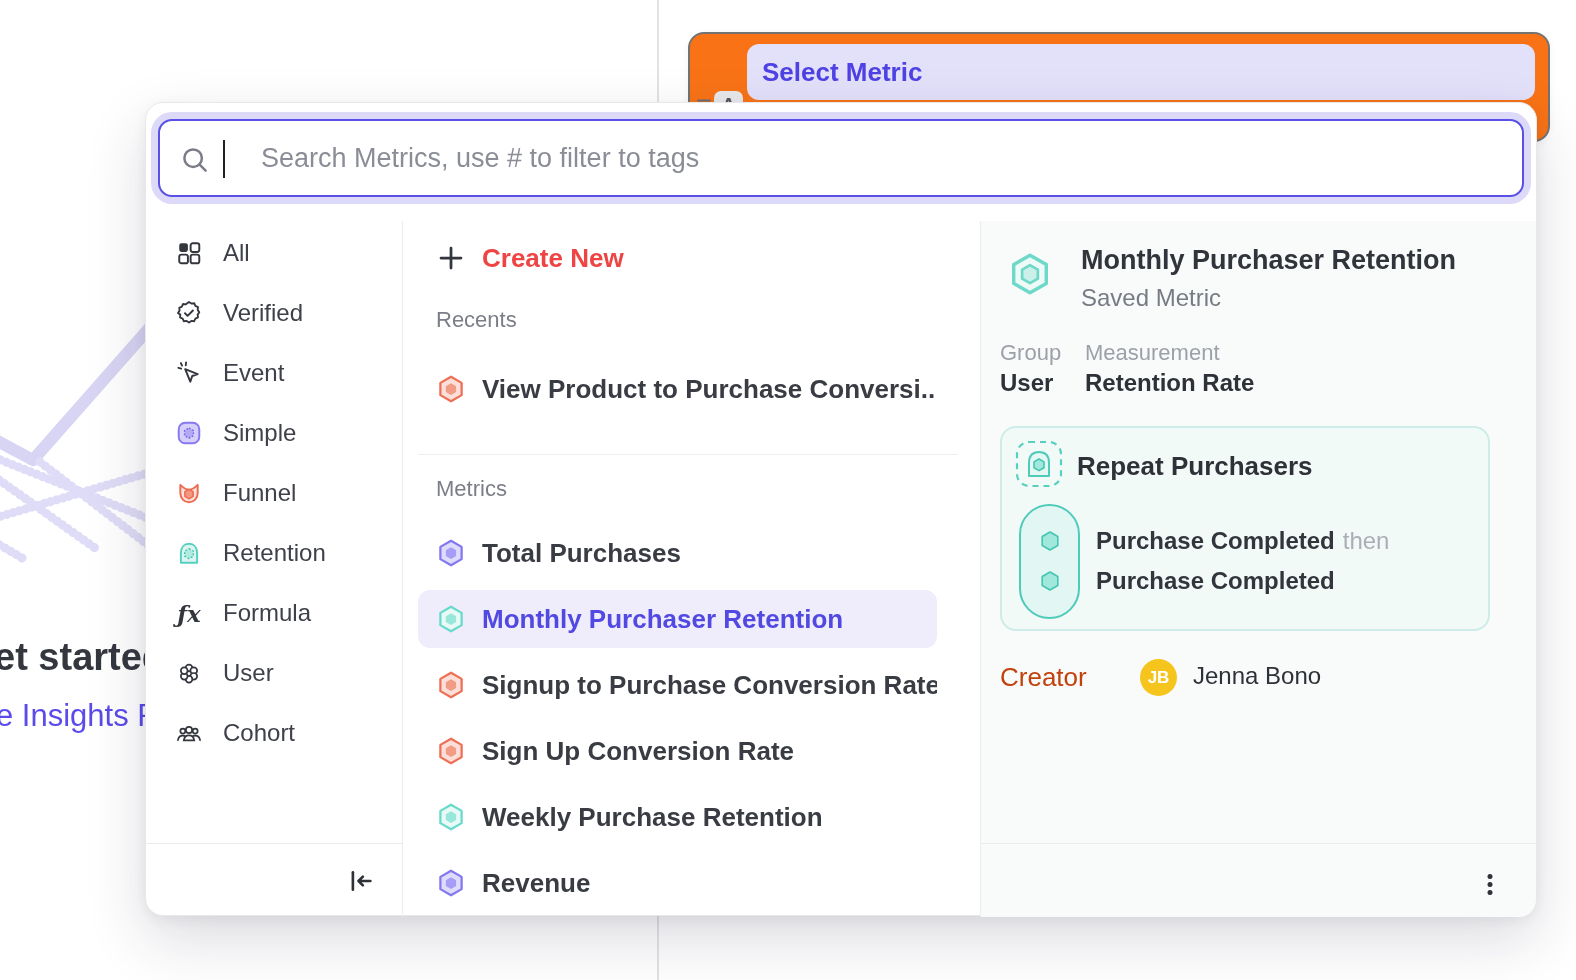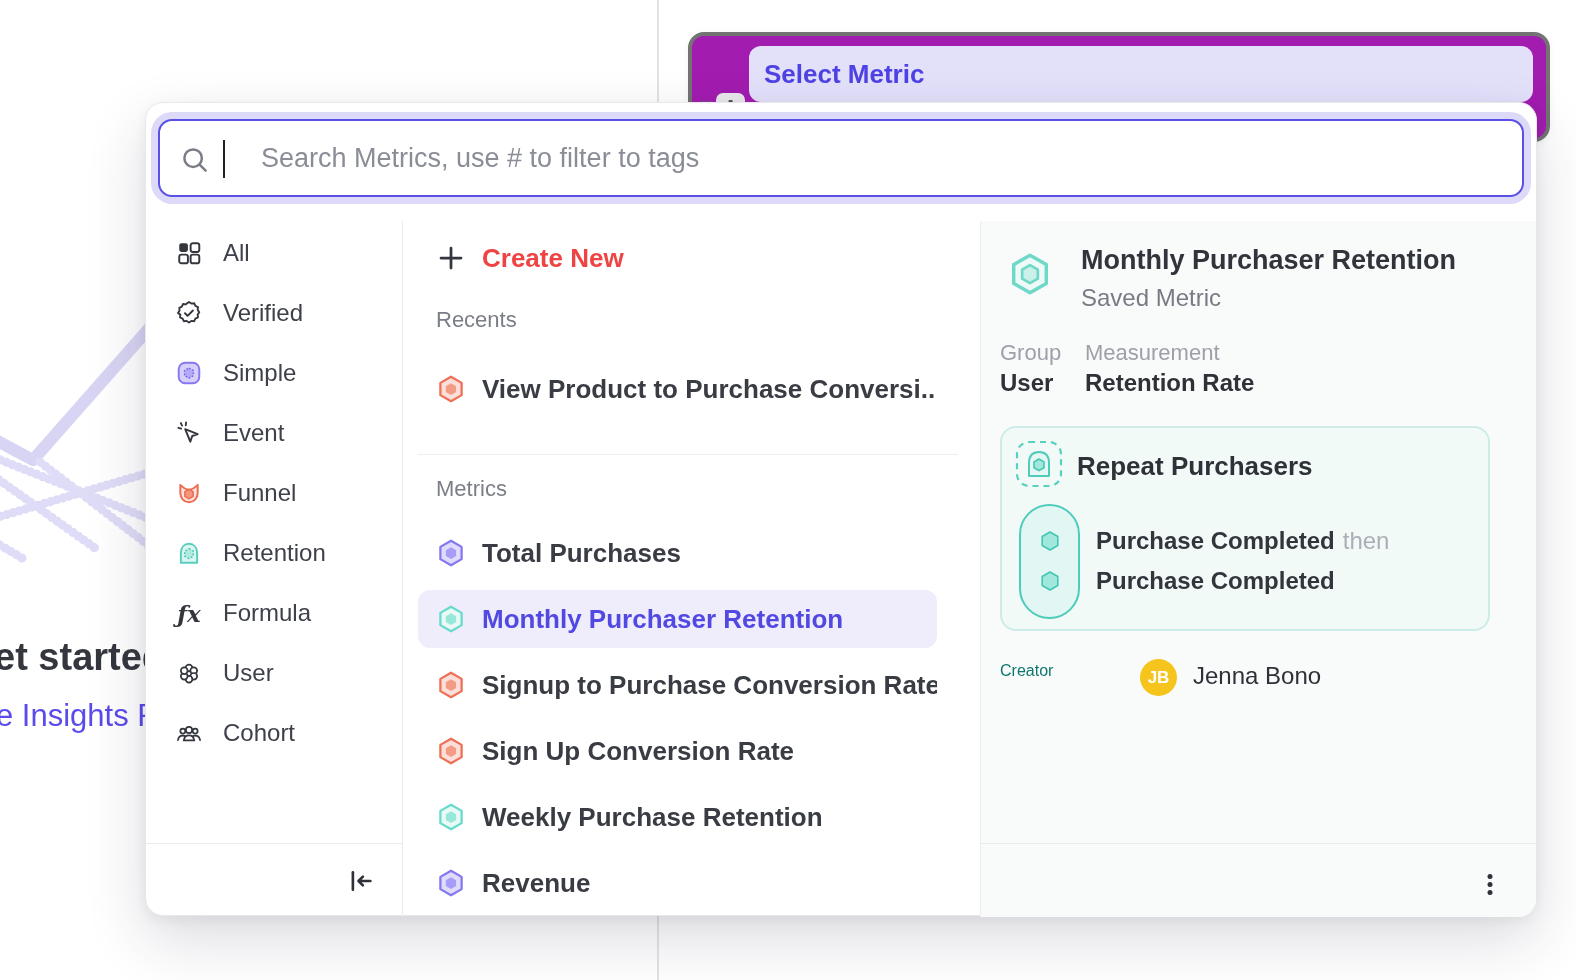--- a/index.html
+++ b/index.html
@@ -13,8 +13,8 @@
   .bg-link { position:absolute; left:-4px; top:698px; font-size:31px; font-weight:500; color:#5A4BEA; z-index:0; white-space:nowrap; }
 
   
-  .metric-card { position:absolute; left:688px; top:32px; width:862px; height:110px; background:#a21caf;
-    border:4px solid #737373; border-radius:16px; box-shadow:0 2px 8px rgba(30,30,50,.05); z-index:2; }
+  .metric-card { position:absolute; left:688px; top:32px; width:862px; height:110px; background:#f97316;
+    border:2px solid #737373; border-radius:16px; box-shadow:0 2px 8px rgba(30,30,50,.05); z-index:2; }
   .drag-handle { position:absolute; left:4px; top:60px; width:20px; height:20px; }
   .series-badge { position:absolute; left:24px; top:57px; width:29px; height:27px; background:#E9E9EC; border-radius:7px;
     display:flex; align-items:center; justify-content:center; font-size:19px; font-weight:700; color:#54575F; }

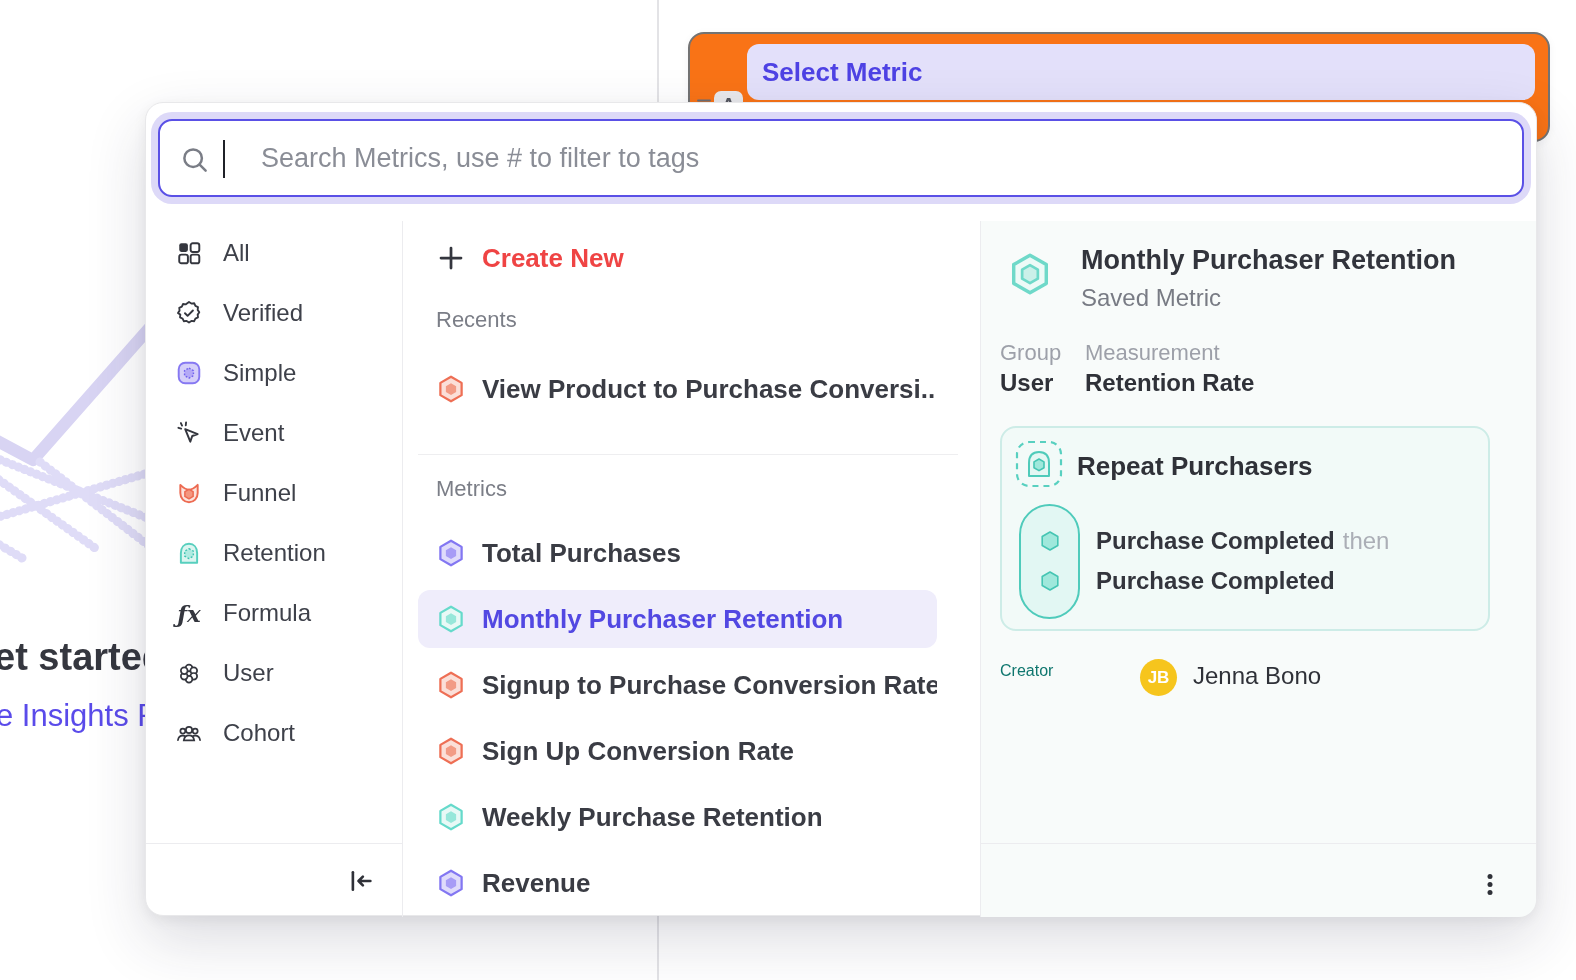--- a/index.html
+++ b/index.html
@@ -174,20 +174,20 @@
           <div class="srow">
             <span class="sicon">
               <svg width="26" height="26" viewBox="0 0 24 24">
+                <path d="M8.5 8.5 L20 13 L15 14.8 L13.2 20 Z" fill="none" stroke="#34363E" stroke-width="1.8" stroke-linejoin="round"></path>
+                <path d="M4.5 2.8 L5.6 5.2 M2.2 7.2 L4.8 8 M9.3 2.2 L9 4.9" stroke="#34363E" stroke-width="1.7" stroke-linecap="round"></path>
+              </svg>
+            </span>
+            <span class="slabel">Event</span>
+          </div>
+          <div class="srow">
+            <span class="sicon">
+              <svg width="26" height="26" viewBox="0 0 24 24">
                 <rect x="2.5" y="2.5" width="19" height="19" rx="6" fill="#D5CFF9" stroke="#8678F2" stroke-width="1.8"></rect>
                 <polygon points="12,7.4 16.1,9.75 16.1,14.45 12,16.8 7.9,14.45 7.9,9.75" fill="#B4A9F6" stroke="#6F60EE" stroke-width="1.3" stroke-dasharray="1.6 1.6" stroke-linejoin="round"></polygon>
               </svg>
             </span>
             <span class="slabel">Simple</span>
-          </div>
-          <div class="srow">
-            <span class="sicon">
-              <svg width="26" height="26" viewBox="0 0 24 24">
-                <path d="M8.5 8.5 L20 13 L15 14.8 L13.2 20 Z" fill="none" stroke="#34363E" stroke-width="1.8" stroke-linejoin="round"></path>
-                <path d="M4.5 2.8 L5.6 5.2 M2.2 7.2 L4.8 8 M9.3 2.2 L9 4.9" stroke="#34363E" stroke-width="1.7" stroke-linecap="round"></path>
-              </svg>
-            </span>
-            <span class="slabel">Event</span>
           </div>
           <div class="srow">
             <span class="sicon">

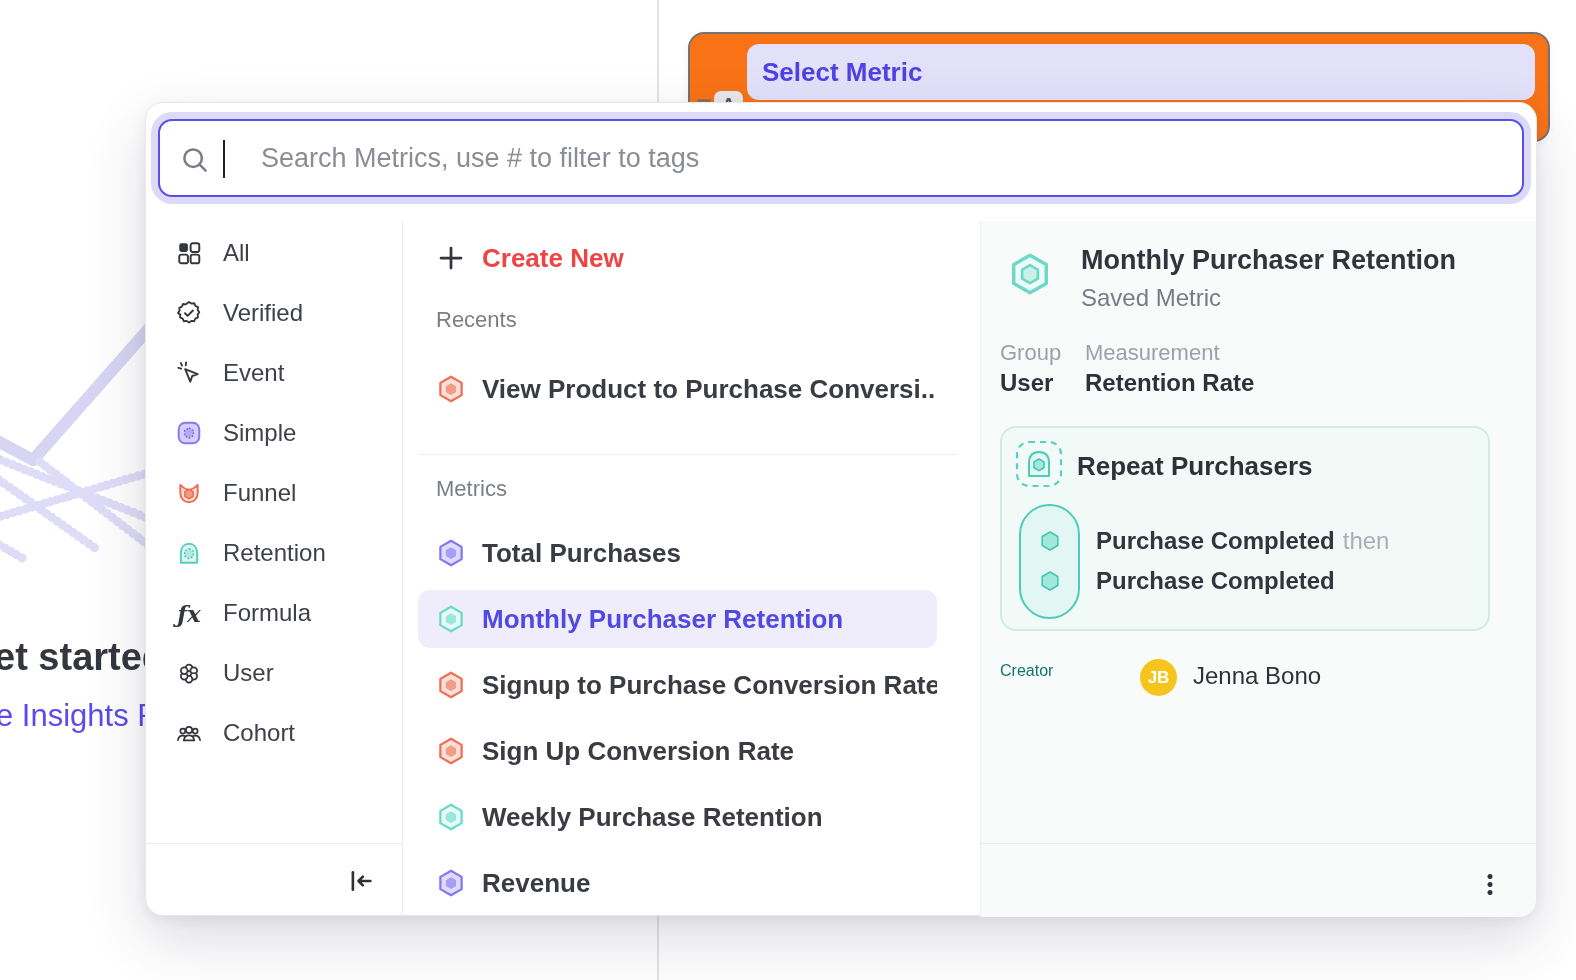--- a/index.html
+++ b/index.html
@@ -96,7 +96,7 @@
   .def-step .then { font-weight:400; color:#ABAEB6; margin-left:8px; }
   .step1 { top:98px; } .step2 { top:138px; }
 
-  .creator-label { position:absolute; left:19px; top:441px; font-size:16px; color:#0f766e; }
+  .creator-label { position:absolute; left:19px; top:441px; font-size:26px; color:#c2410c; }
   .avatar { position:absolute; left:159px; top:438px; width:37px; height:37px; border-radius:50%; background:#F6C51D;
     display:flex; align-items:center; justify-content:center; font-size:17px; font-weight:700; color:#fff; }
   .creator-name { position:absolute; left:212px; top:441px; font-size:24px; font-weight:500; color:#2F3138; }

